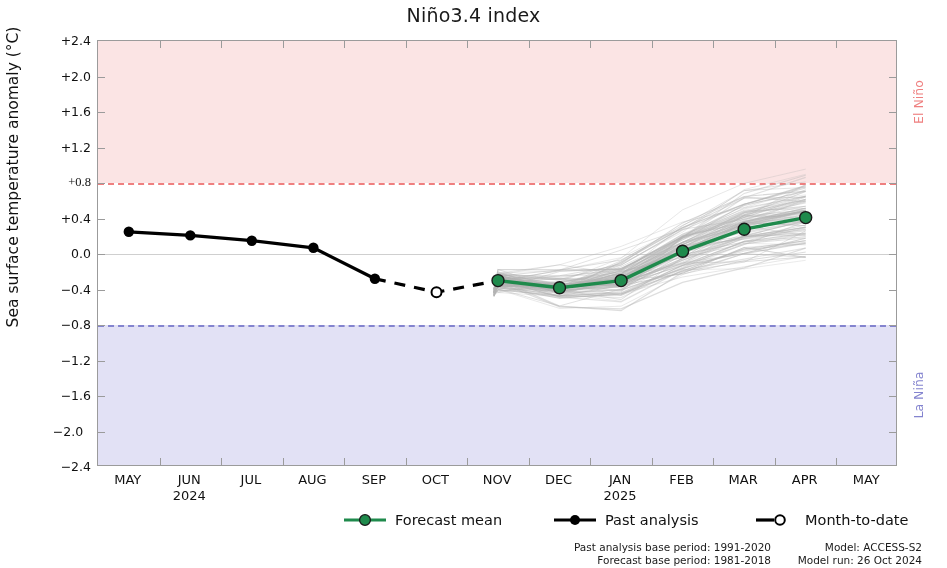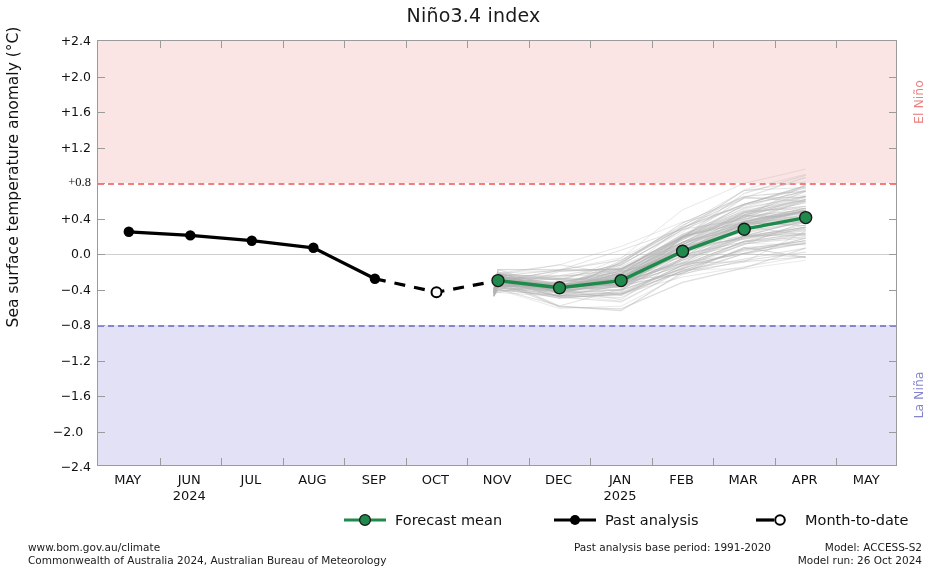--- a/index.html
+++ b/index.html
@@ -464,10 +464,6 @@
       </div>
     </div>
 
-  <div class="footer-left">
-    <div>www.bom.gov.au/climate</div>
-    <div>Commonwealth of Australia 2024, Australian Bureau of Meteorology</div>
-  </div>
   <div class="footer-mid">
     <div>Past analysis base period: 1991-2020</div>
   </div>

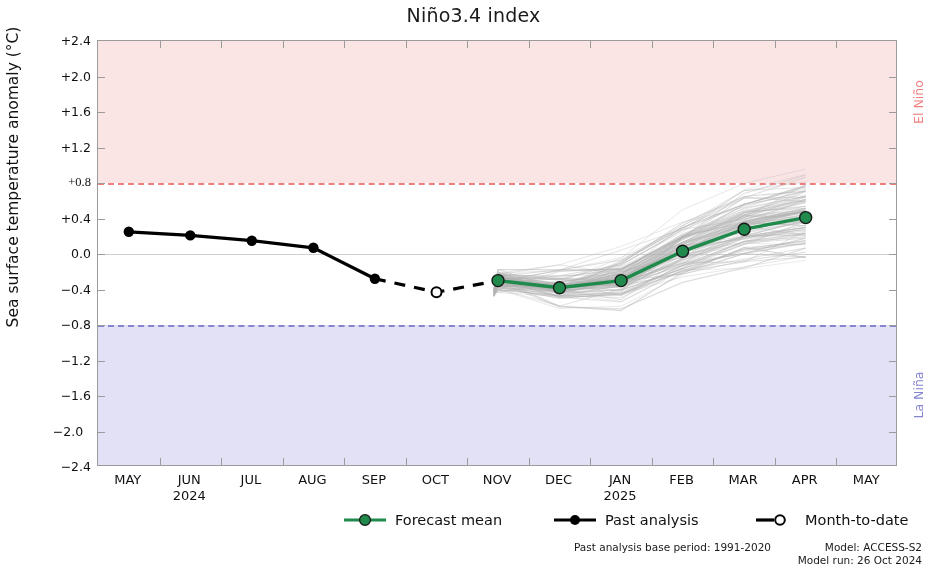--- a/index.html
+++ b/index.html
@@ -466,6 +466,7 @@
 
   <div class="footer-mid">
     <div>Past analysis base period: 1991-2020</div>
+    <div>Forecast base period: 1981-2018</div>
   </div>
   <div class="footer-right">
     <div>Model: ACCESS-S2</div>

